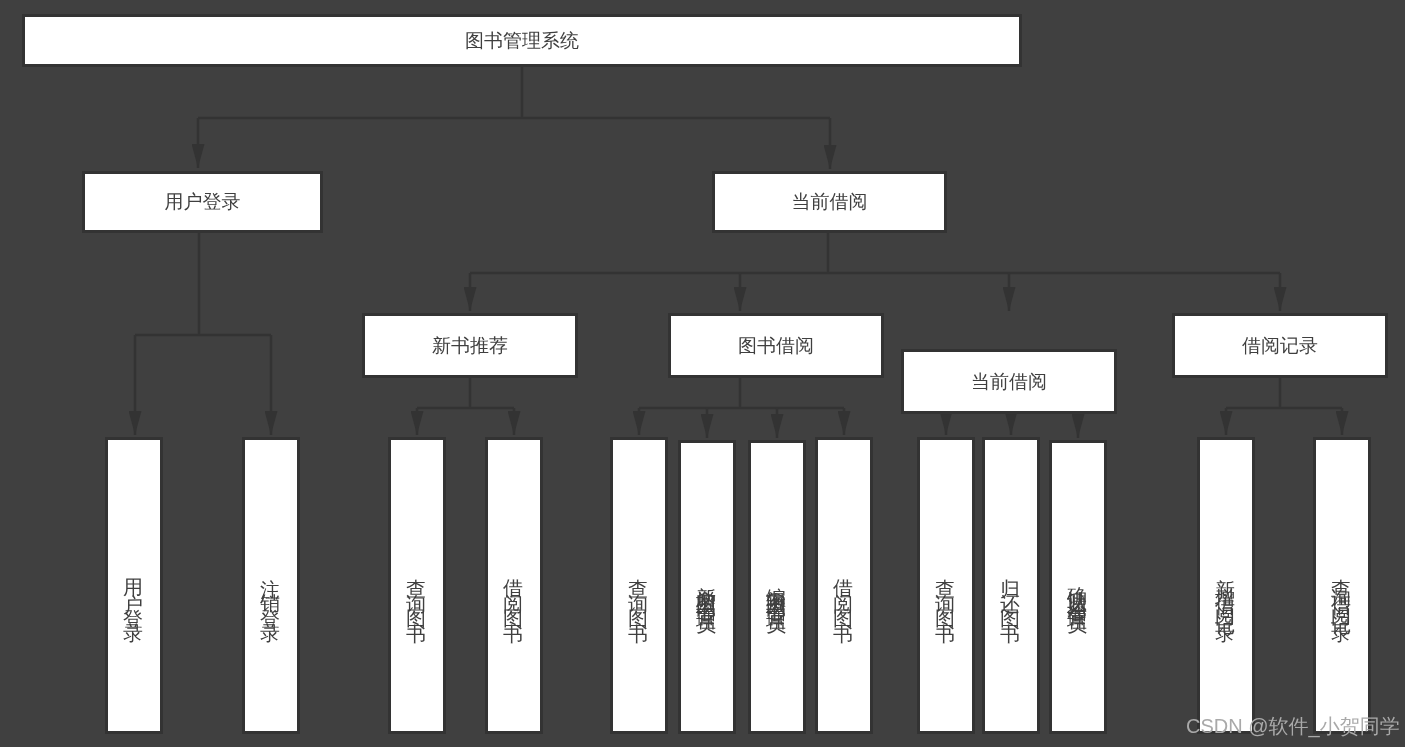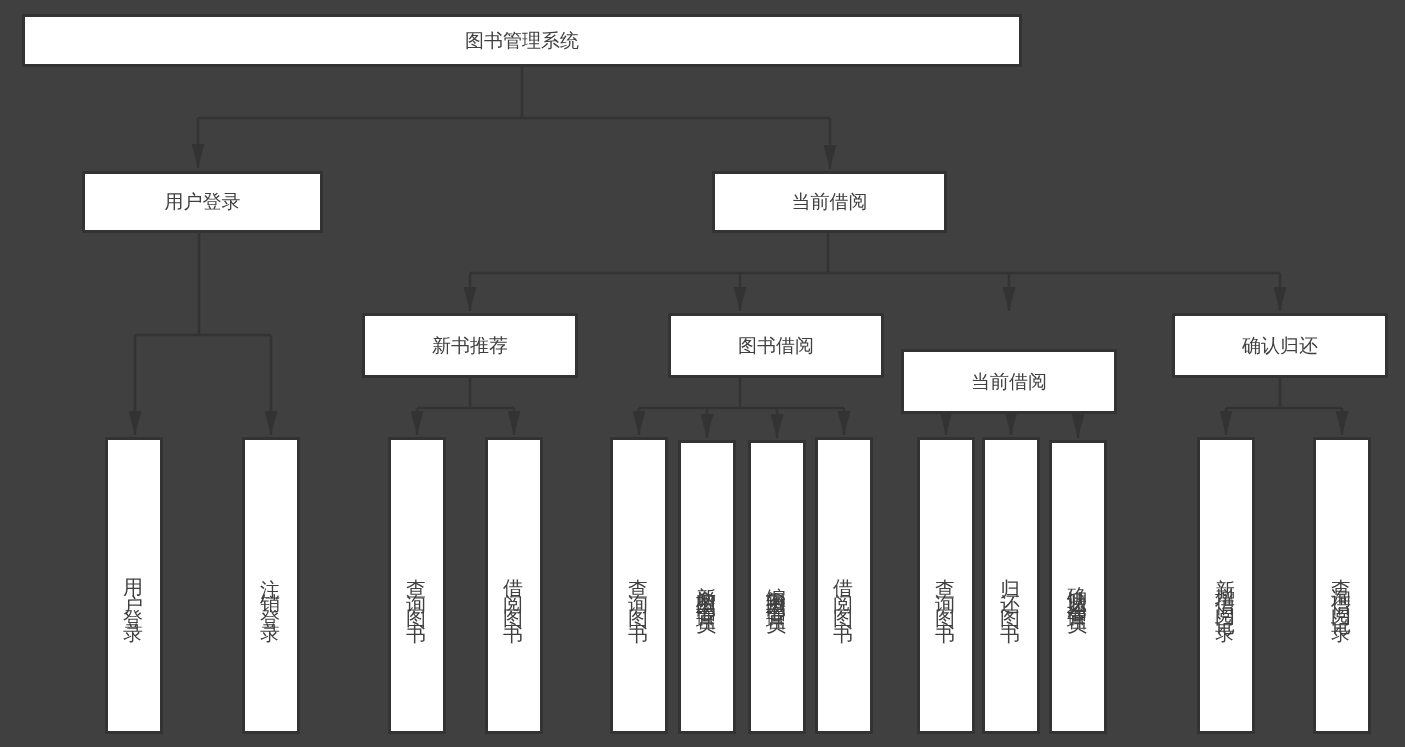--- a/index.html
+++ b/index.html
@@ -116,7 +116,7 @@
   <div class="box hbox" style="left:362px; top:313px; width:216px; height:65px;">新书推荐</div>
   <div class="box hbox" style="left:632px; top:313px; width:216px; height:65px;margin-left:36px;">图书借阅</div>
   <div class="box hbox" style="left:901px; top:313px; width:216px; height:65px;margin-top:36px;">当前借阅</div>
-  <div class="box hbox" style="left:1172px; top:313px; width:216px; height:65px;">确认归还</div>
+  <div class="box hbox" style="left:1172px; top:313px; width:216px; height:65px;">借阅记录</div>
 
   <div class="box leaf s4" style="left:105px;">用户登录</div>
   <div class="box leaf s4" style="left:242px;">注销登录</div>

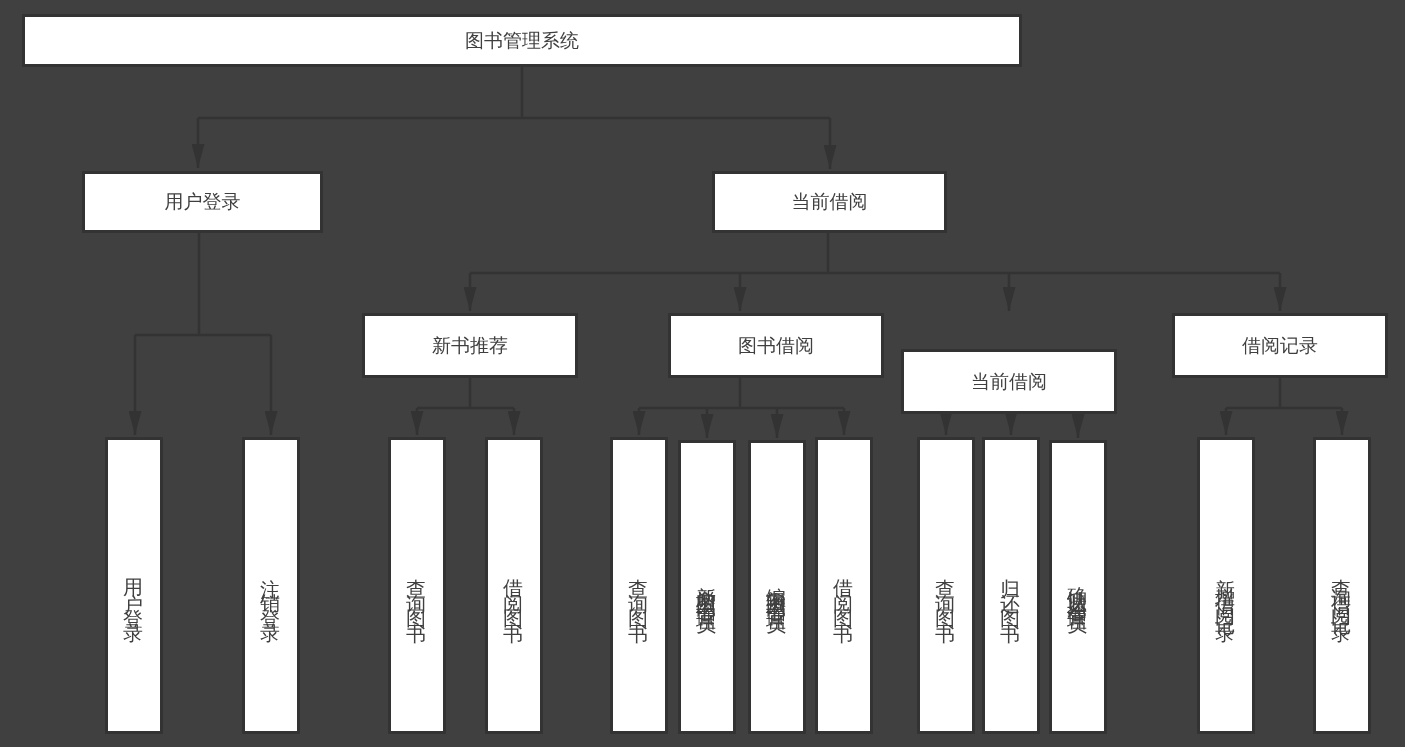--- a/index.html
+++ b/index.html
@@ -136,6 +136,7 @@
   <div class="box leaf s6" style="left:1197px;">新增借阅记录</div>
   <div class="box leaf s6" style="left:1313px;">查询借阅记录</div>
 
+  <div id="watermark">CSDN @软件_小贺同学</div>
 </div>
 
 </body></html>

